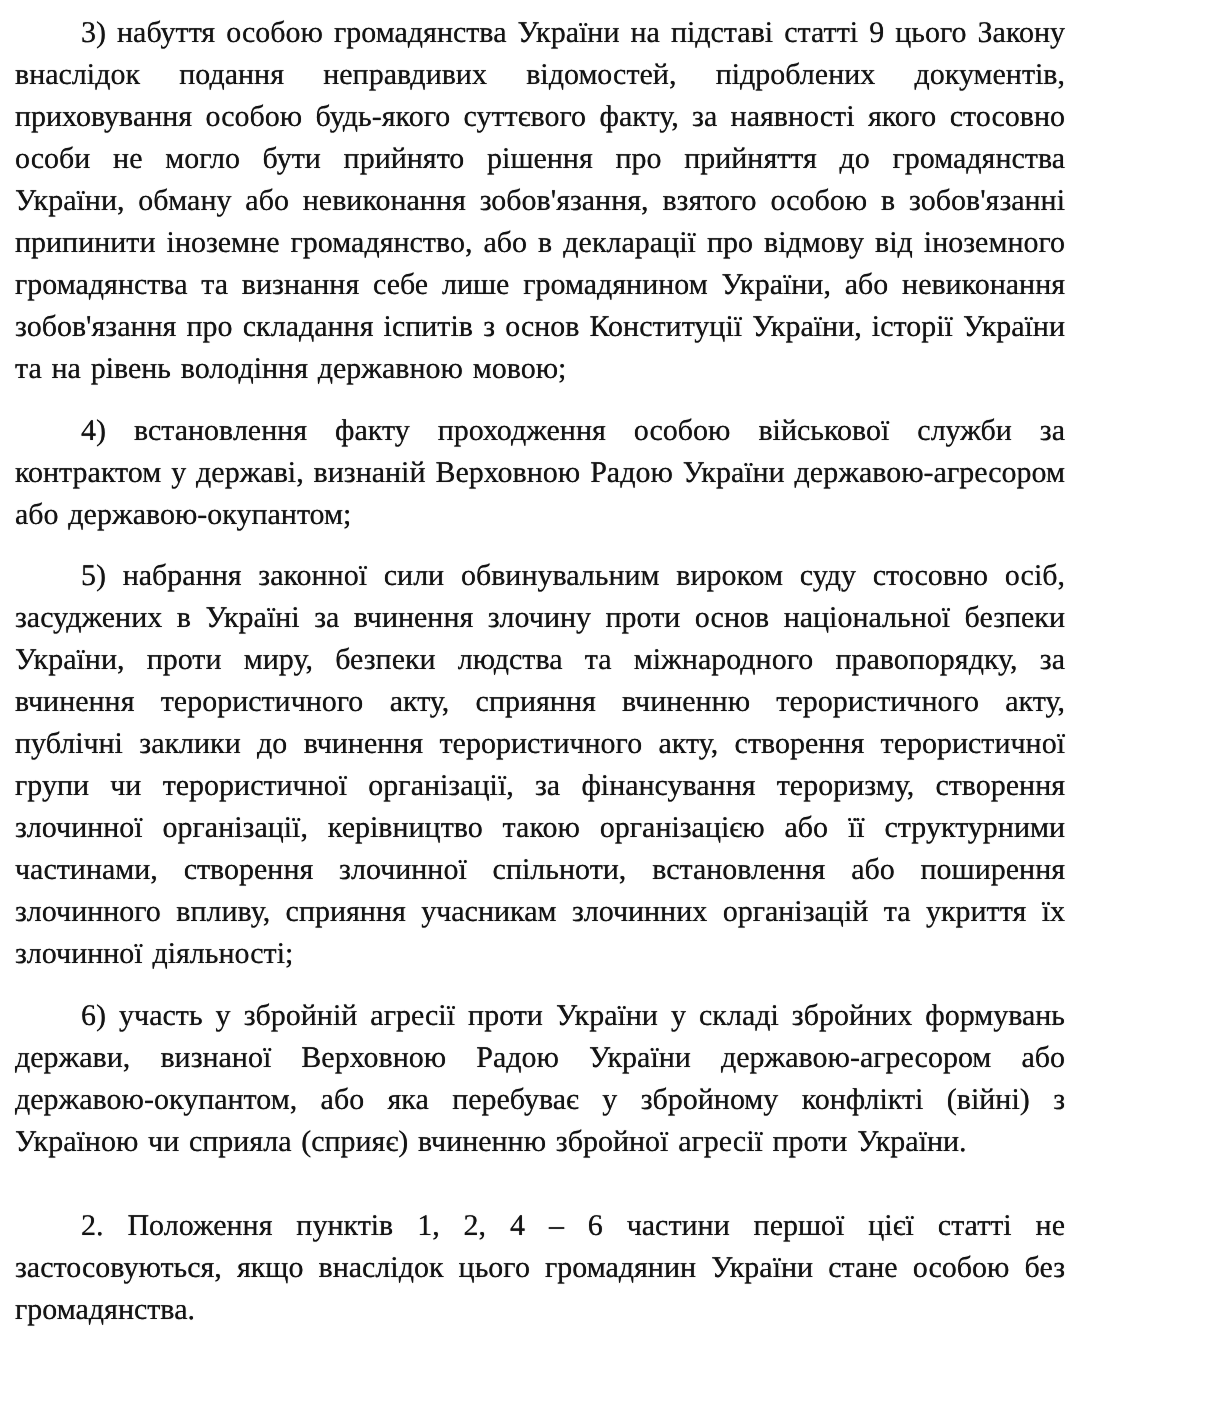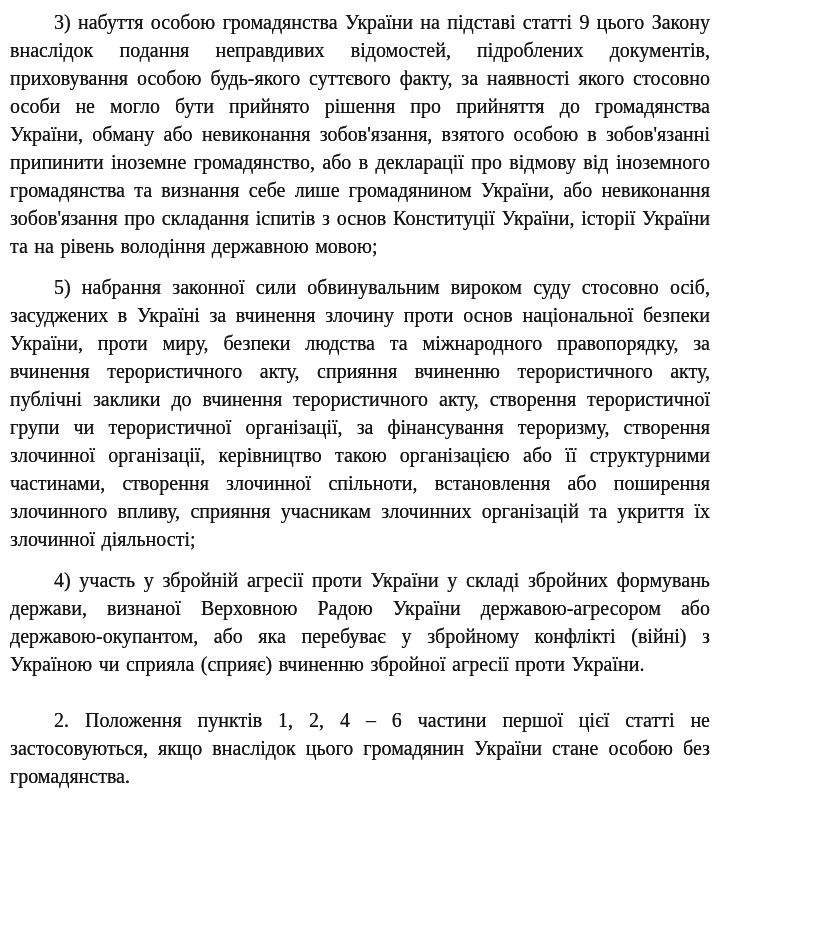--- a/index.html
+++ b/index.html
@@ -41,6 +41,7 @@
 <div class="page">
   <p class="para">3) набуття особою громадянства України на підставі статті 9 цього Закону внаслідок подання неправдивих відомостей, підроблених документів, приховування особою будь-якого суттєвого факту, за наявності якого стосовно особи не могло бути прийнято рішення про прийняття до громадянства України, обману або невиконання зобов'язання, взятого особою в зобов'язанні припинити іноземне громадянство, або в декларації про відмову від іноземного громадянства та визнання себе лише громадянином України, або невиконання зобов'язання про складання іспитів з основ Конституції України, історії України та на рівень володіння державною мовою;</p>
 
+  <p class="para">4) встановлення факту проходження особою військової служби за контрактом у державі, визнаній Верховною Радою України державою-агресором або державою-окупантом;</p>
 
   <p class="para">5) набрання законної сили обвинувальним вироком суду стосовно осіб, засуджених в Україні за вчинення злочину проти основ національної безпеки України, проти миру, безпеки людства та міжнародного правопорядку, за вчинення терористичного акту, сприяння вчиненню терористичного акту, публічні заклики до вчинення терористичного акту, створення терористичної групи чи терористичної організації, за фінансування тероризму, створення злочинної організації, керівництво такою організацією або її структурними частинами, створення злочинної спільноти, встановлення або поширення злочинного впливу, сприяння учасникам злочинних організацій та укриття їх злочинної діяльності;</p>
 

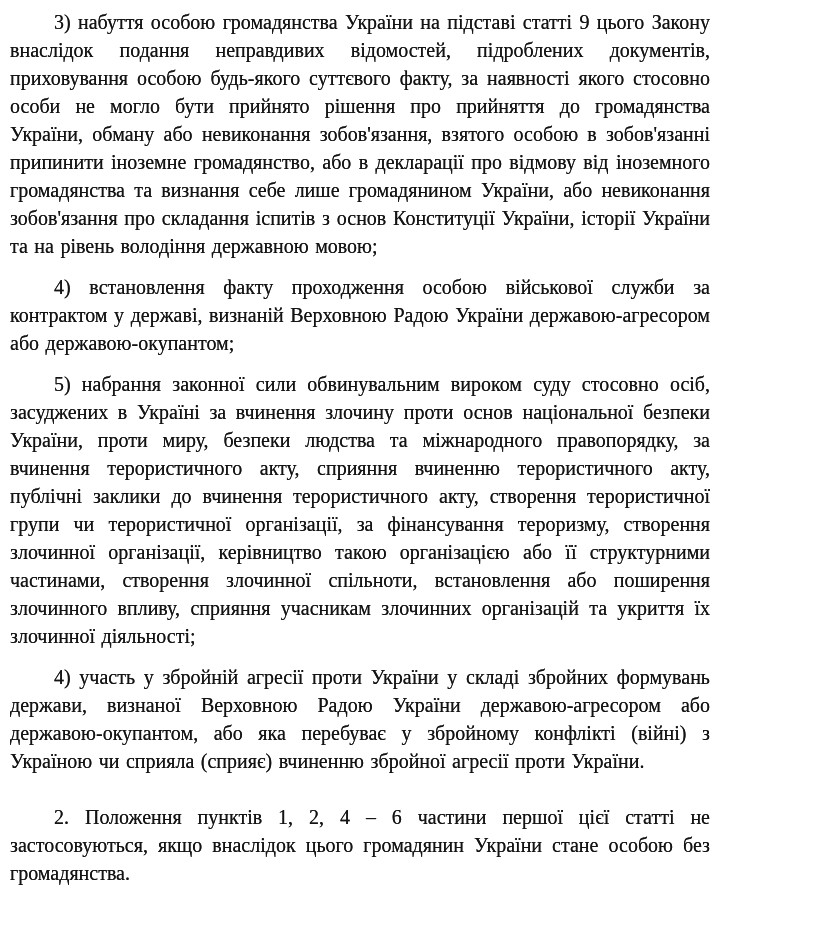--- a/index.html
+++ b/index.html
@@ -45,7 +45,7 @@
 
   <p class="para">5) набрання законної сили обвинувальним вироком суду стосовно осіб, засуджених в Україні за вчинення злочину проти основ національної безпеки України, проти миру, безпеки людства та міжнародного правопорядку, за вчинення терористичного акту, сприяння вчиненню терористичного акту, публічні заклики до вчинення терористичного акту, створення терористичної групи чи терористичної організації, за фінансування тероризму, створення злочинної організації, керівництво такою організацією або її структурними частинами, створення злочинної спільноти, встановлення або поширення злочинного впливу, сприяння учасникам злочинних організацій та укриття їх злочинної діяльності;</p>
 
-  <p class="para">4) участь у збройній агресії проти України у складі збройних формувань держави, визнаної Верховною Радою України державою-агресором або державою-окупантом, або яка перебуває у збройному конфлікті (війні) з Україною чи сприяла (сприяє) вчиненню збройної агресії проти України.</p>
+  <p class="para">6) участь у збройній агресії проти України у складі збройних формувань держави, визнаної Верховною Радою України державою-агресором або державою-окупантом, або яка перебуває у збройному конфлікті (війні) з Україною чи сприяла (сприяє) вчиненню збройної агресії проти України.</p>
 
   <p class="para section">2. Положення пунктів 1, 2, 4 – 6 частини першої цієї статті не застосовуються, якщо внаслідок цього громадянин України стане особою без громадянства.</p>
 

